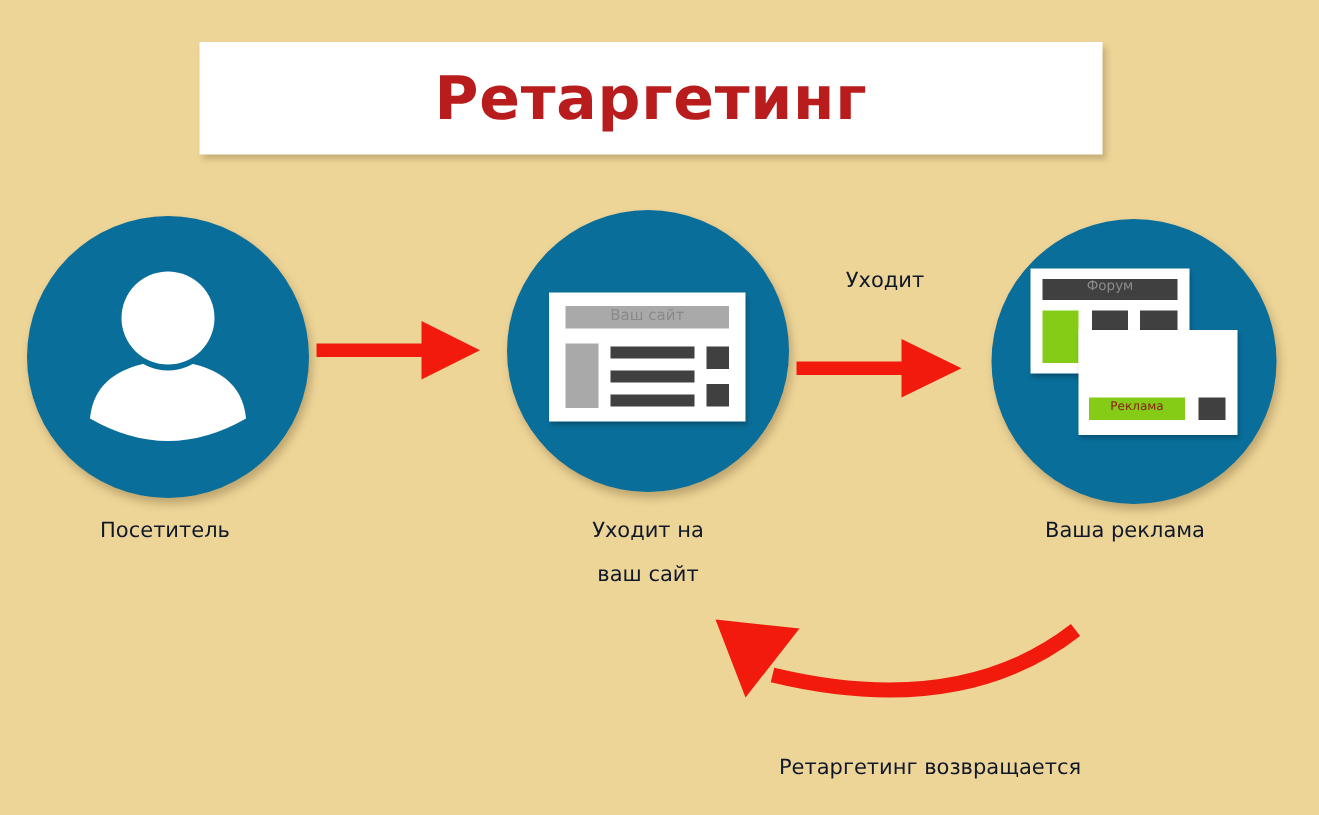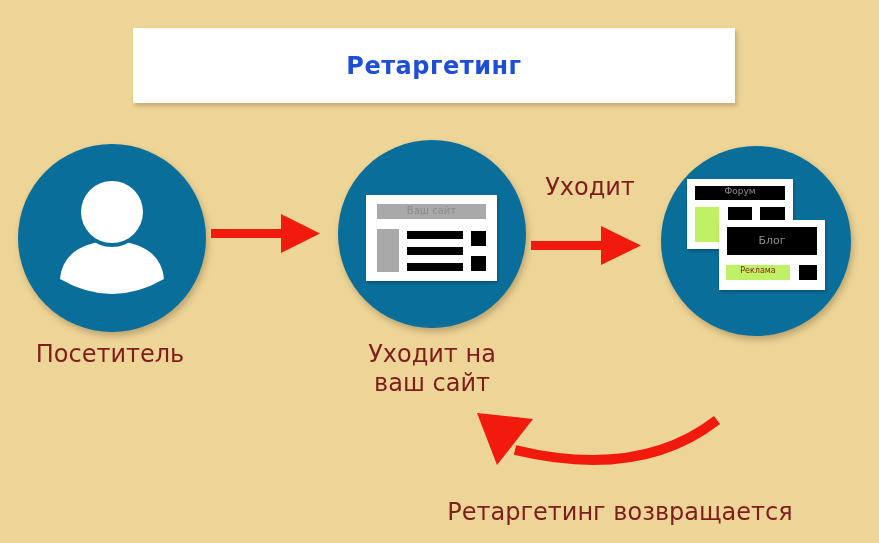--- a/index.html
+++ b/index.html
@@ -16,7 +16,7 @@
   }
   .title-text {
     font-family:"DejaVu Sans", sans-serif;
-    font-weight:bold; font-size:24px; color:#1d4ed8; letter-spacing:0.5px;
+    font-weight:bold; font-size:40px; color:#b91c1c; letter-spacing:0.5px;
   }
   .circle {
     position:absolute; border-radius:50%;

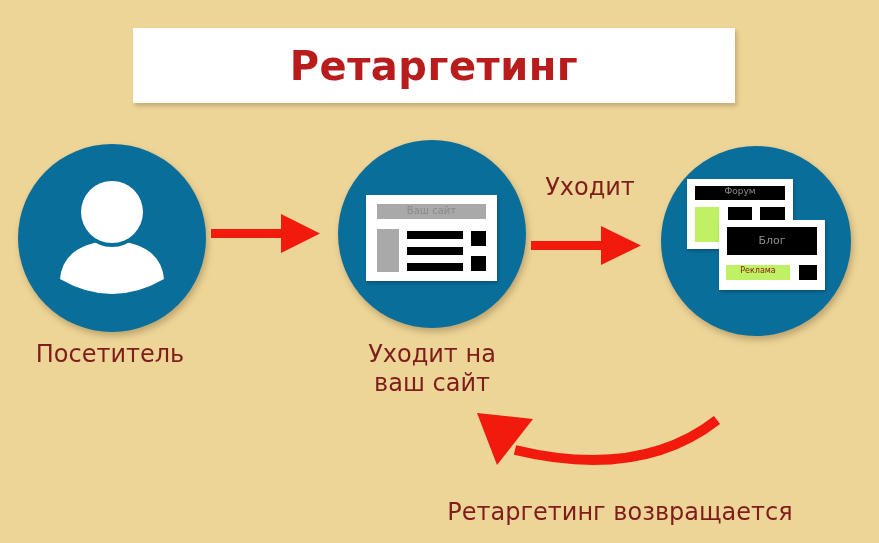--- a/index.html
+++ b/index.html
@@ -24,8 +24,8 @@
     box-shadow:2px 4px 6px rgba(100,80,40,0.35);
   }
   .label {
-    position:absolute; color:#7f1d1d;
-    font-family:"DejaVu Sans", sans-serif; font-size:24px;
+    position:absolute; color:#0f172a;
+    font-family:"DejaVu Sans", sans-serif; font-size:14px;
     text-align:center; line-height:29px;
   }
   svg { position:absolute; left:0; top:0; overflow:visible; }

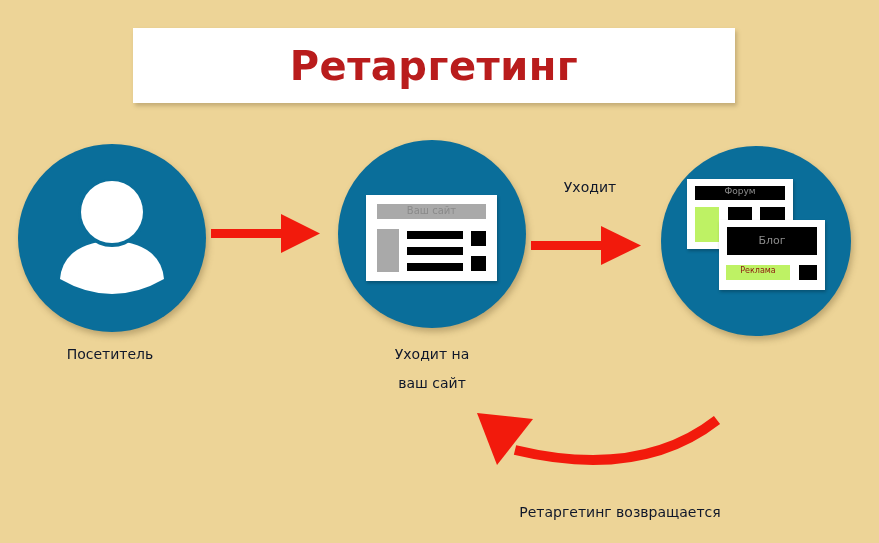--- a/index.html
+++ b/index.html
@@ -33,7 +33,7 @@
     position:absolute; background:#ffffff;
     box-shadow:1px 2px 3px rgba(0,0,0,0.25);
   }
-  .gbar { position:absolute; background:#000000;text-decoration:underline; }
+  .gbar { position:absolute; background:#404040;text-decoration:underline; }
   .gbar-dark { position:absolute; background:#a9a9a9; }
   .redbar { position:absolute; background:#bef264; }
   .mini {

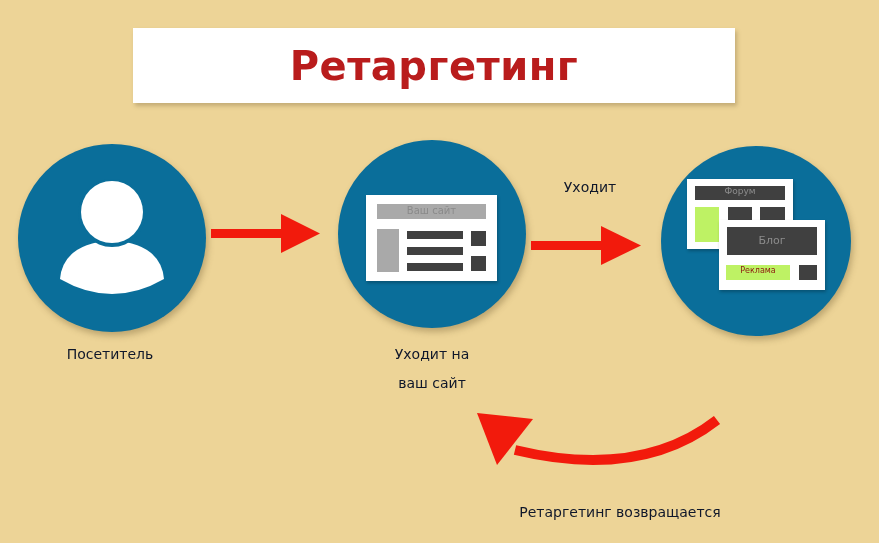--- a/index.html
+++ b/index.html
@@ -96,9 +96,6 @@
     <div class="gbar" style="left:73px; top:28px; width:25px; height:15px;"></div>
   </div>
   <div class="panel" style="left:58px; top:74px; width:106px; height:70px;">
-    <div class="gbar" style="left:8px; top:7px; width:90px; height:28px;">
-      <div class="mini" style="top:7px; font-size:11px;">Блог</div>
-    </div>
     <div class="redbar" style="left:7px; top:45px; width:64px; height:15px;">
       <div class="mini" style="top:1px; font-size:8px; color:#8c1a10;">Реклама</div>
     </div>

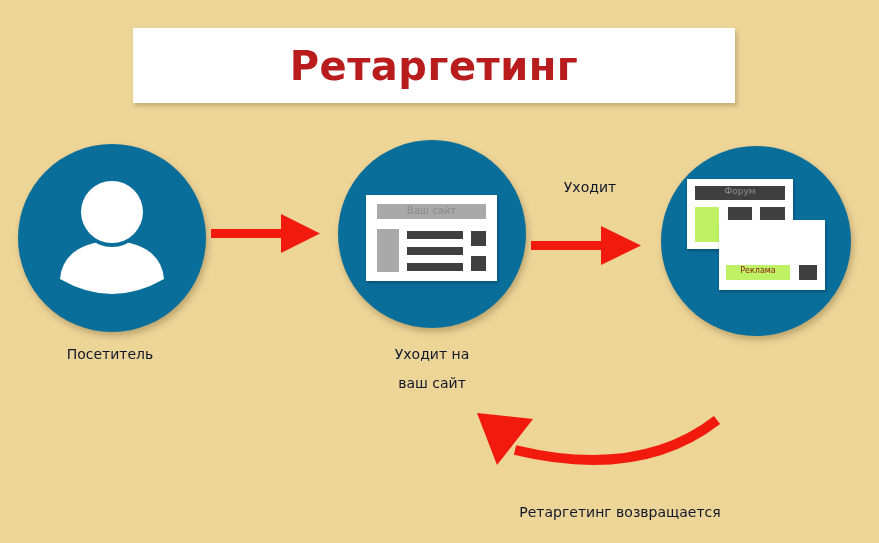--- a/index.html
+++ b/index.html
@@ -35,7 +35,7 @@
   }
   .gbar { position:absolute; background:#404040;text-decoration:underline; }
   .gbar-dark { position:absolute; background:#a9a9a9; }
-  .redbar { position:absolute; background:#bef264; }
+  .redbar { position:absolute; background:#84cc16; }
   .mini {
     position:absolute; font-family:"DejaVu Sans", sans-serif;
     font-size:10px; color:#8c8c8c; text-align:center; width:100%;

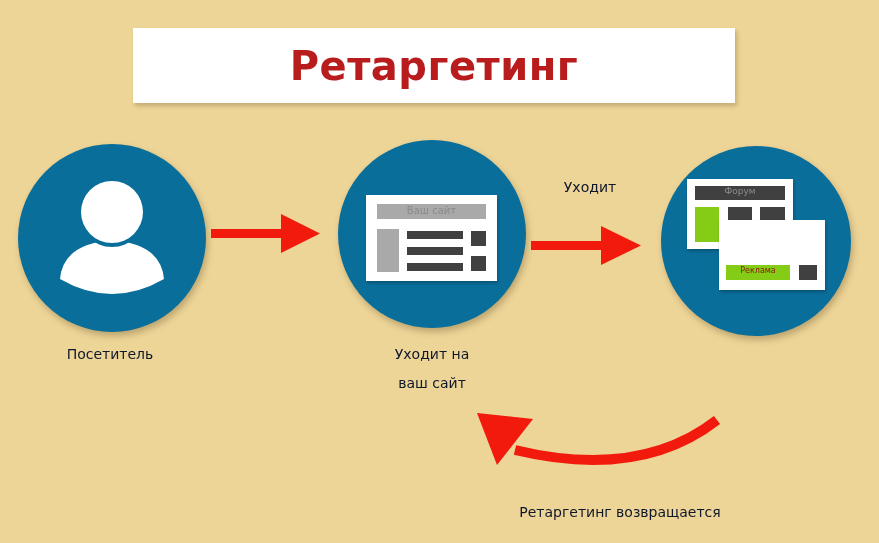--- a/index.html
+++ b/index.html
@@ -103,6 +103,7 @@
   </div>
 </div>
 <div class="label" style="left:635px; top:340px; width:230px;">
+  <div>Ваша реклама</div>
 </div>
 
 <svg width="879" height="543">

